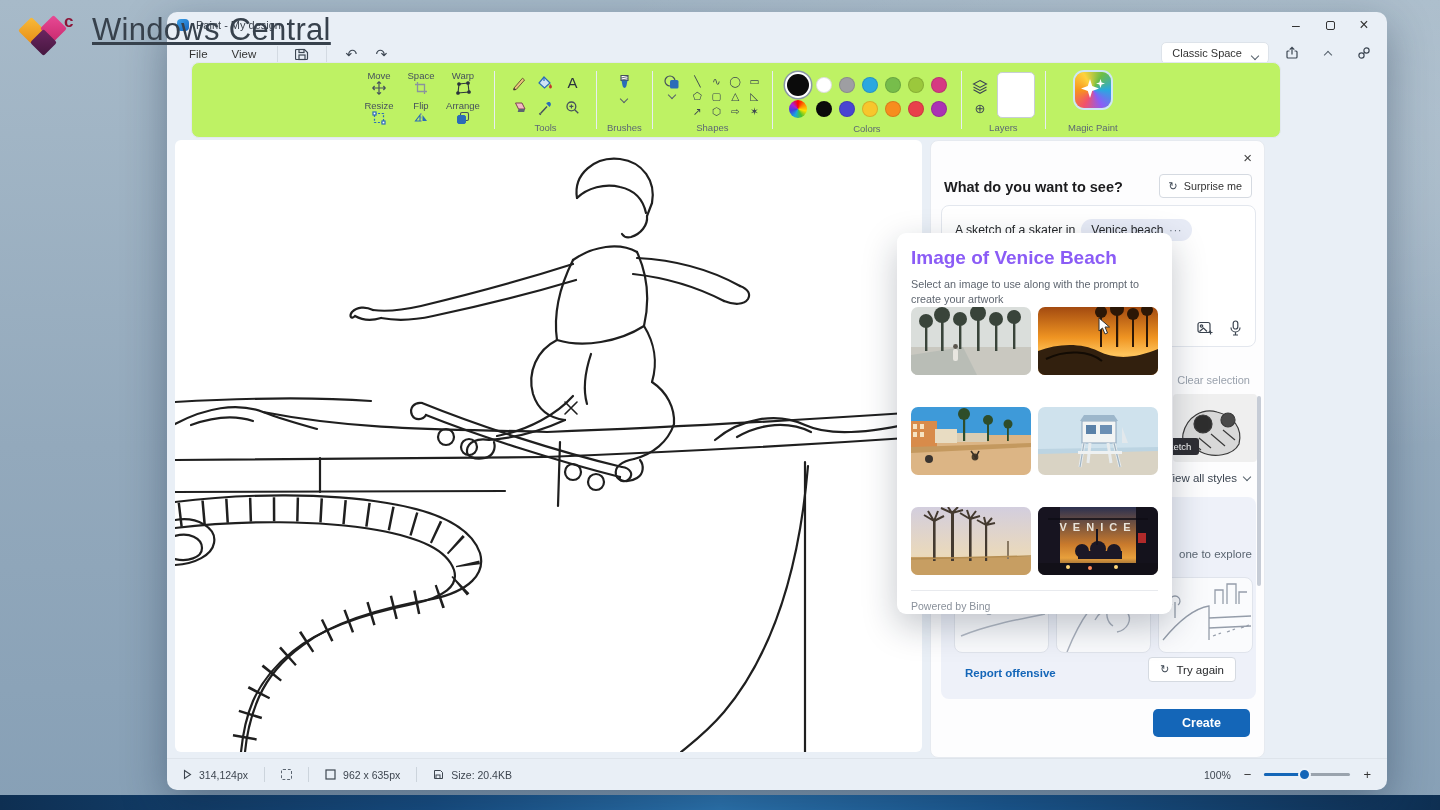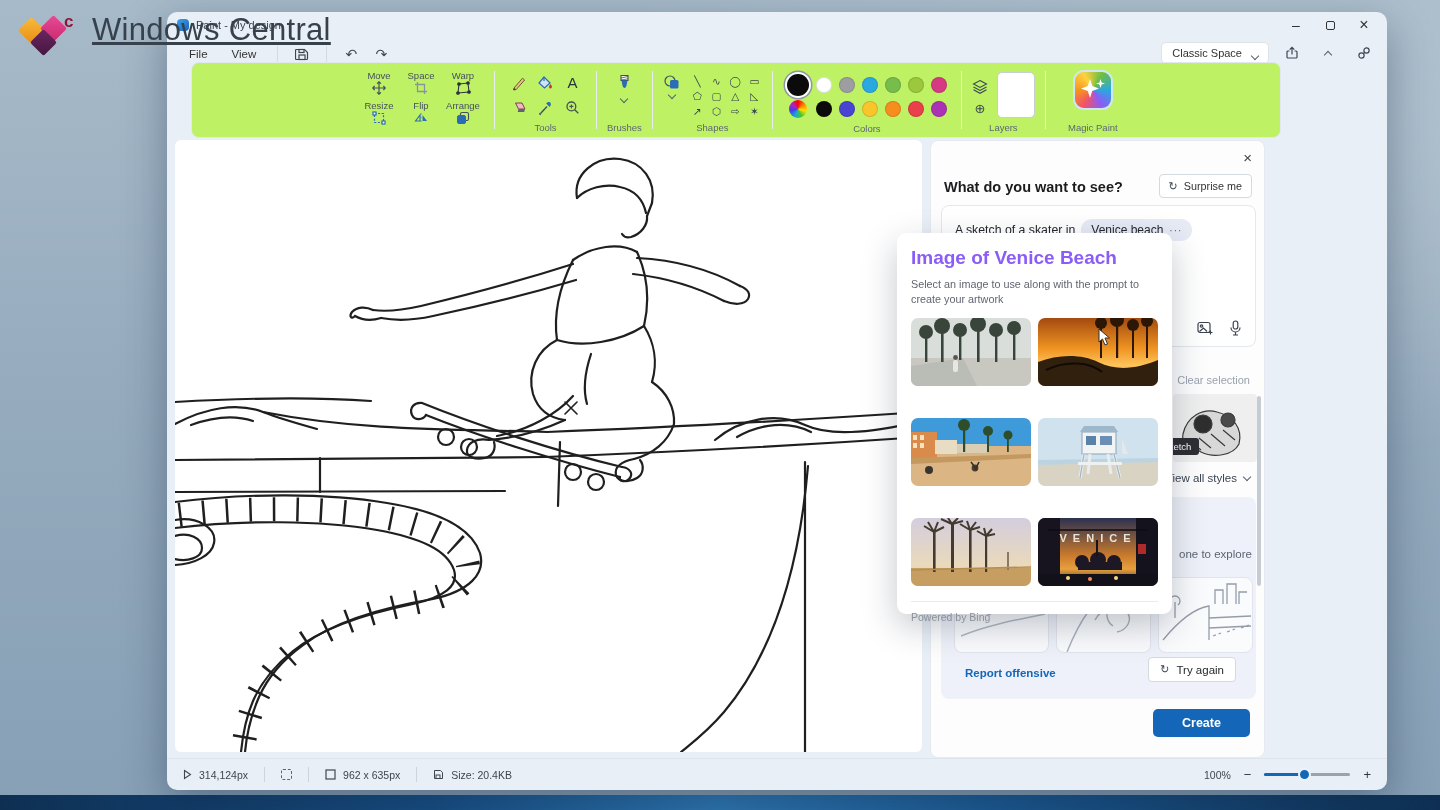--- a/index.html
+++ b/index.html
@@ -119,7 +119,7 @@
     box-shadow:0 12px 34px rgba(20,30,50,.25); z-index:40; padding:14px; }
   .popup-title { font-size:19px; font-weight:bold; color:#8b5cf6; }
   .popup-sub { margin-top:8px; font-size:10.8px; color:#5f6670; line-height:1.4; width:238px; }
-  .img-grid { margin-top:11px; display:grid; grid-template-columns:120px 120px; gap:32px 7px; }
+  .img-grid { display:grid; grid-template-columns:120px 120px; gap:32px 7px; }
   .bing-img { width:120px; height:68px; border-radius:7px; overflow:hidden; position:relative; }
   .bing-img svg { display:block; }
   .popup-div { margin-top:15px; border-top:1px solid #e8eaee; }

